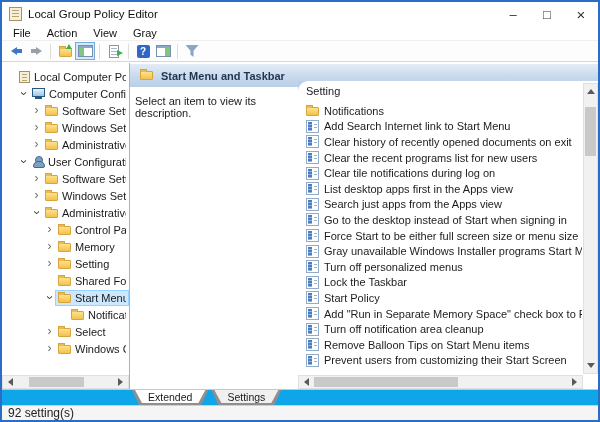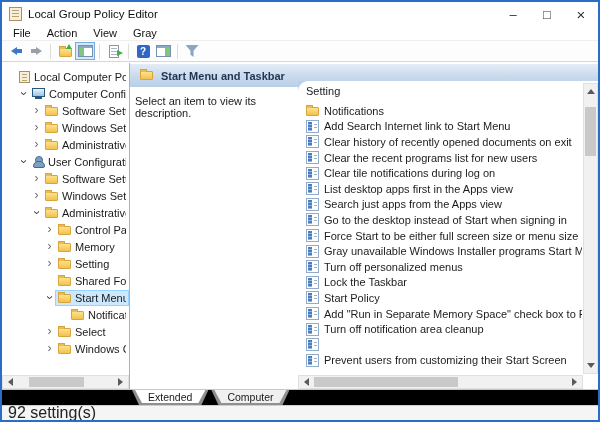--- a/index.html
+++ b/index.html
@@ -422,6 +422,7 @@
             </div>
             <div class="set-row">
               <span class="sicon icon-policy"></span>
+              <span class="slabel">Remove Balloon Tips on Start Menu items</span>
             </div>
             <div class="set-row">
               <span class="sicon icon-policy"></span>

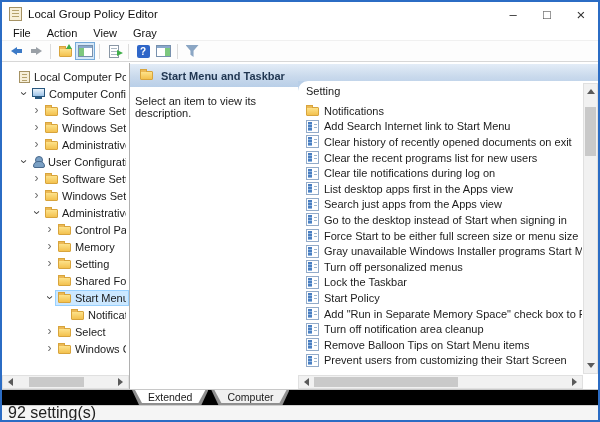--- a/index.html
+++ b/index.html
@@ -139,7 +139,7 @@
   .tri-right { width:0; height:0; border-top:4px solid transparent; border-bottom:4px solid transparent; border-left:5px solid #5a5a5a; }
 
   
-  .tabs-row { position:absolute; top:387px; left:0; right:0; height:16px; background:#000000;
+  .tabs-row { position:absolute; top:387px; left:0; right:0; height:16px; background:#0ea5e9;
               display:flex; align-items:flex-start; padding-left:130px; border-top:1px solid #c8c8c8; }
   .tab { position:relative; height:15px; margin-right:3px; }
   .tab .tab-outer { height:100%; padding:0 2px; background:#8f8f8f;

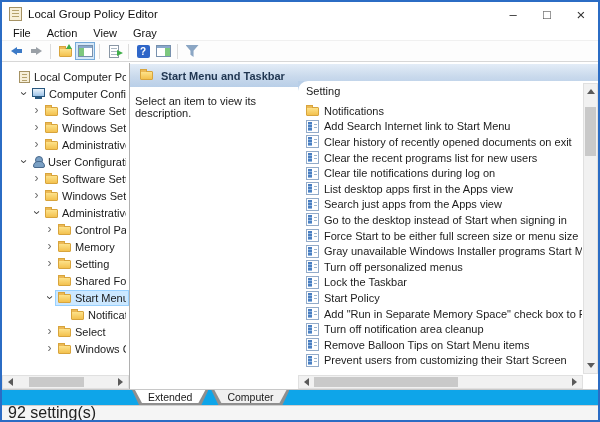--- a/index.html
+++ b/index.html
@@ -463,7 +463,7 @@
       </div>
       <div class="tab">
         <div class="tab-outer">
-          <div class="tab-inner">Computer</div>
+          <div class="tab-inner">Settings</div>
         </div>
       </div>
     </div>

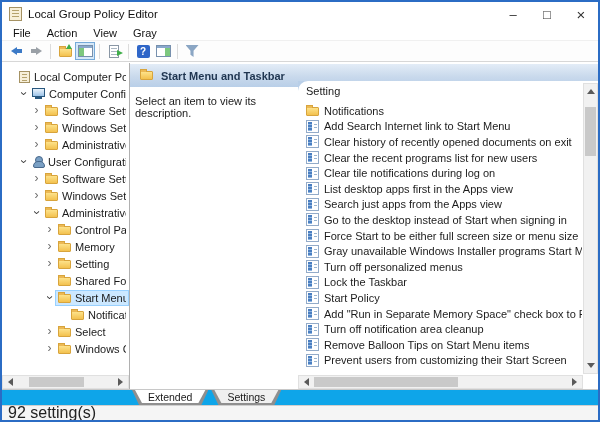--- a/index.html
+++ b/index.html
@@ -149,7 +149,7 @@
   .tab.active .tab-inner { background:#fff; }
   .statusbar { position:absolute; top:403px; left:0; right:0; height:15px; background:#f5f5f5;
                border-top:1px solid #cfcfcf; display:flex; align-items:center; padding-left:6px;
-               font-size:16px; color:#222; }
+               font-size:12px; color:#222; }
 </style>
 </head>
 <body>

